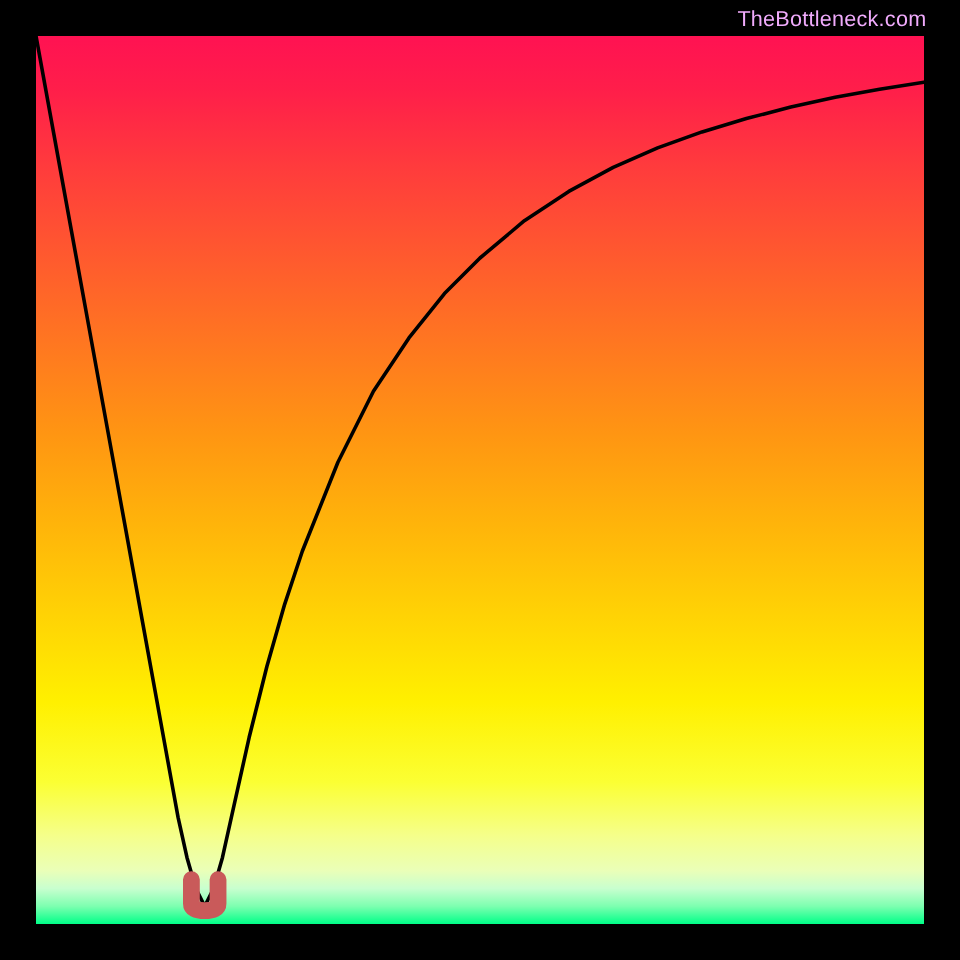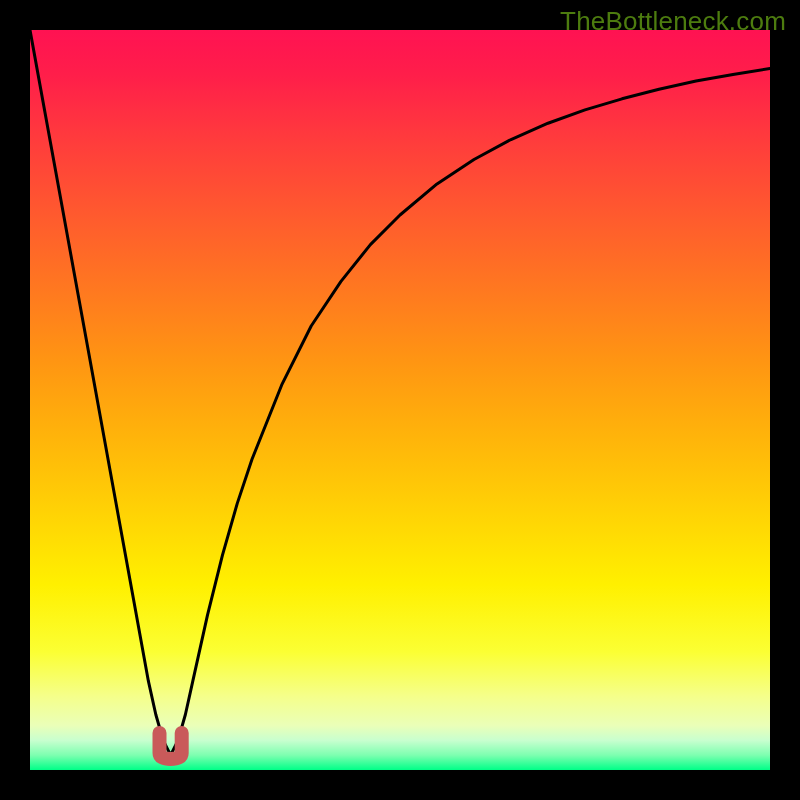--- a/index.html
+++ b/index.html
@@ -13,10 +13,10 @@
   .watermark {
     position: absolute;
     top: 6px;
-    right: 14px;
+    right: 28px;
     font-family: Arial, Helvetica, sans-serif;
-    font-size: 26px;
-    color: #4d7c0f;
+    font-size: 18px;
+    color: #f0abfc;
     letter-spacing: 0.2px;
     z-index: 10;
   }

